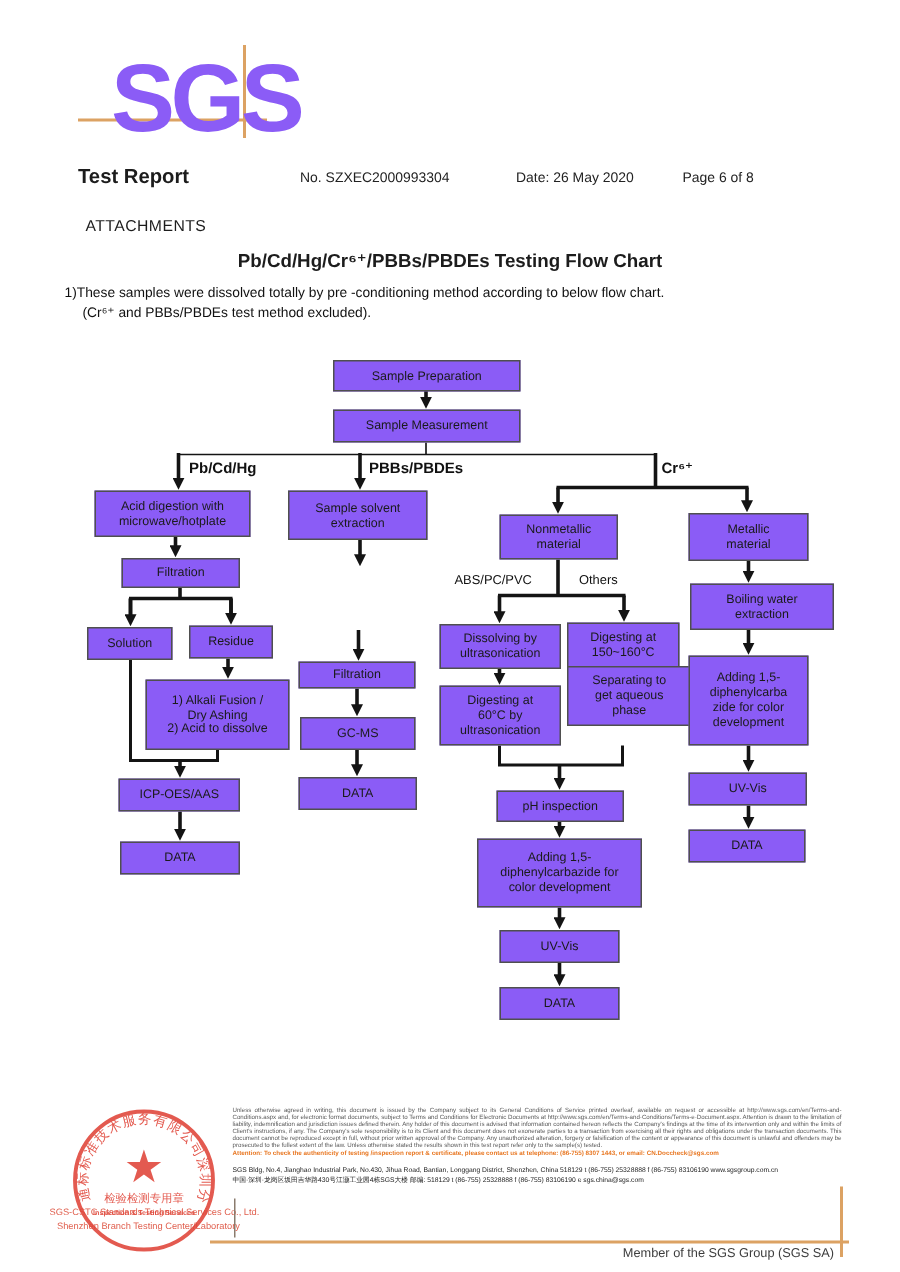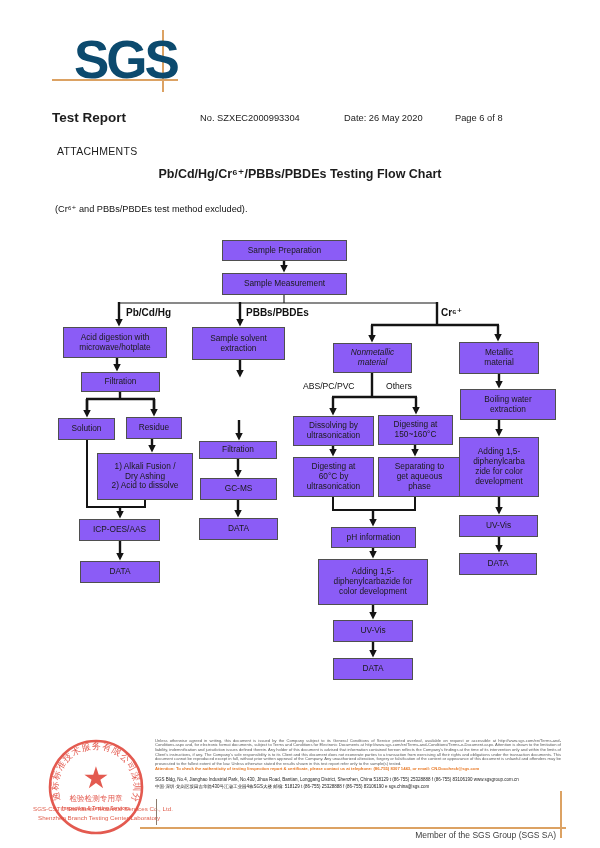--- a/index.html
+++ b/index.html
@@ -9,8 +9,8 @@
     overflow:hidden;margin:0 auto;
   }
   
-  .sgs-logo{position:absolute;left:74px;top:33px;font-size:53px;font-weight:bold;
-    color:#0c4a6e;letter-spacing:-3px;line-height:1;z-index:2;}
+  .sgs-logo{position:absolute;left:74px;top:33px;font-size:64px;font-weight:bold;
+    color:#8b5cf6;letter-spacing:-3px;line-height:1;z-index:2;}
   .crop-h{position:absolute;background:#dca263;height:1.5px;z-index:1;}
   .crop-v{position:absolute;background:#dca263;width:1.5px;z-index:1;}
   .report-title{position:absolute;left:52px;top:110px;font-size:13.5px;font-weight:bold;}

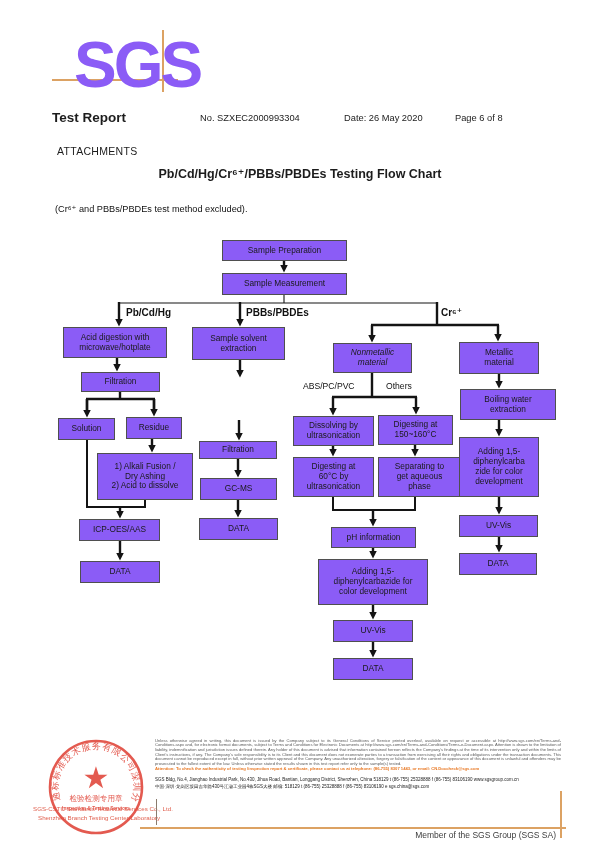--- a/index.html
+++ b/index.html
@@ -58,6 +58,7 @@
 
   <div class="attachments">ATTACHMENTS</div>
   <div class="flow-title">Pb/Cd/Hg/Cr⁶⁺/PBBs/PBDEs Testing Flow Chart</div>
+  <div class="note" style="left:43px;top:190px;">1)These samples were dissolved totally by pre -conditioning method according to below flow chart.</div>
   <div class="note" style="left:55px;top:203px;">(Cr⁶⁺ and PBBs/PBDEs test method excluded).</div>
 
   <svg class="connectors" width="600" height="848" viewBox="0 0 600 848">

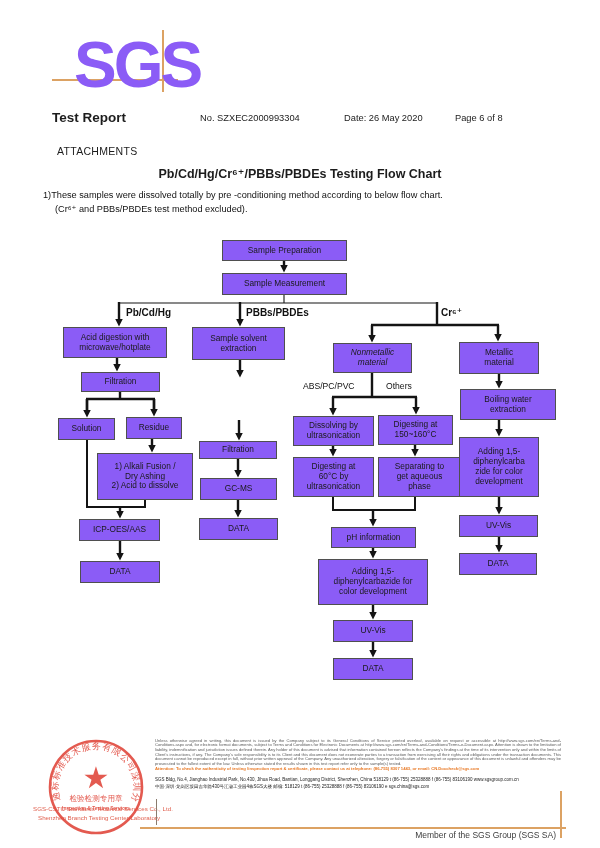--- a/index.html
+++ b/index.html
@@ -130,7 +130,7 @@
   <div class="node" style="left:200px;top:478px;width:77px;height:22px;">GC-MS</div>
   <div class="node" style="left:199px;top:518px;width:79px;height:22px;">DATA</div>
 
-  <div class="node" style="left:333px;top:343px;width:79px;height:30px;font-style:italic;">Nonmetallic
+  <div class="node" style="left:333px;top:343px;width:79px;height:30px;">Nonmetallic
 material</div>
   <div class="node" style="left:459px;top:342px;width:80px;height:32px;">Metallic
 material</div>

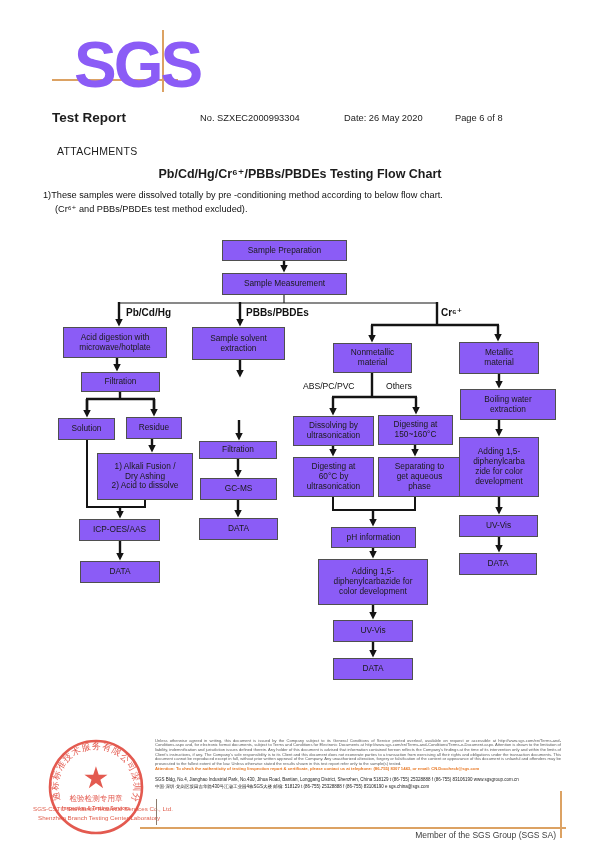--- a/index.html
+++ b/index.html
@@ -141,7 +141,7 @@
   <div class="node" style="left:293px;top:457px;width:81px;height:40px;">Digesting at
 60°C by
 ultrasonication</div>
-  <div class="node" style="left:378px;top:457px;width:83px;height:40px;">Separating to
+  <div class="node" style="left:378px;top:444px;width:83px;height:40px;">Separating to
 get aqueous
 phase</div>
   <div class="node" style="left:331px;top:527px;width:85px;height:21px;">pH information</div>

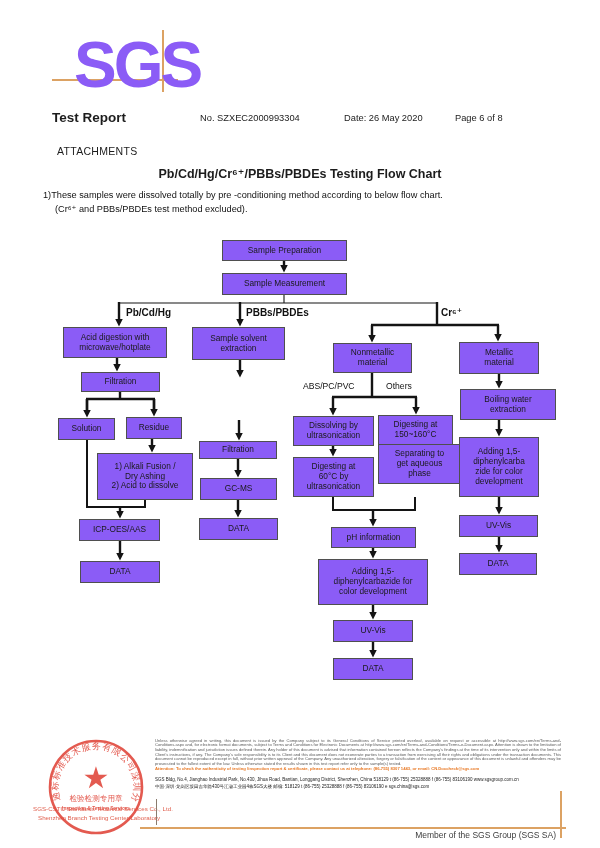--- a/index.html
+++ b/index.html
@@ -144,7 +144,7 @@
   <div class="node" style="left:378px;top:444px;width:83px;height:40px;">Separating to
 get aqueous
 phase</div>
-  <div class="node" style="left:331px;top:527px;width:85px;height:21px;">pH information</div>
+  <div class="node" style="left:331px;top:527px;width:85px;height:21px;">pH inspection</div>
   <div class="node" style="left:318px;top:559px;width:110px;height:46px;">Adding 1,5-
 diphenylcarbazide for
 color development</div>

